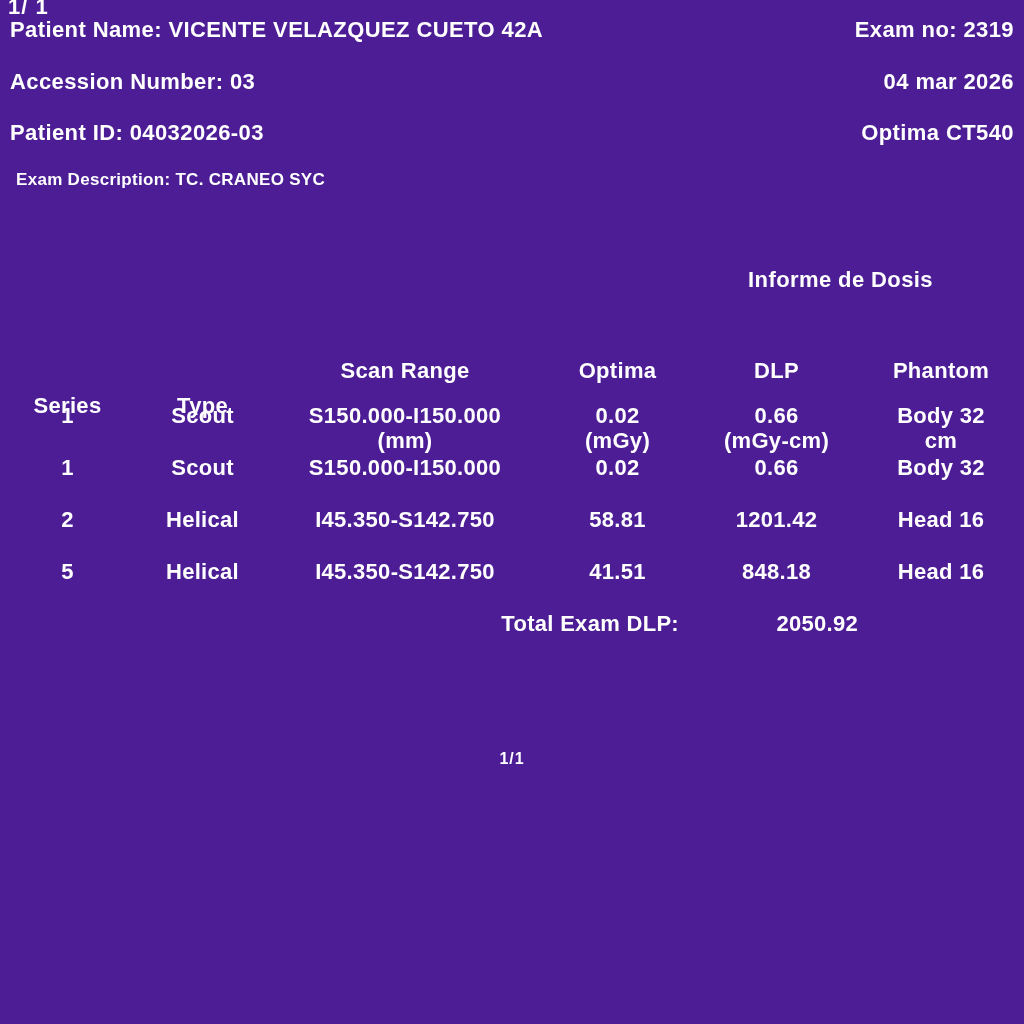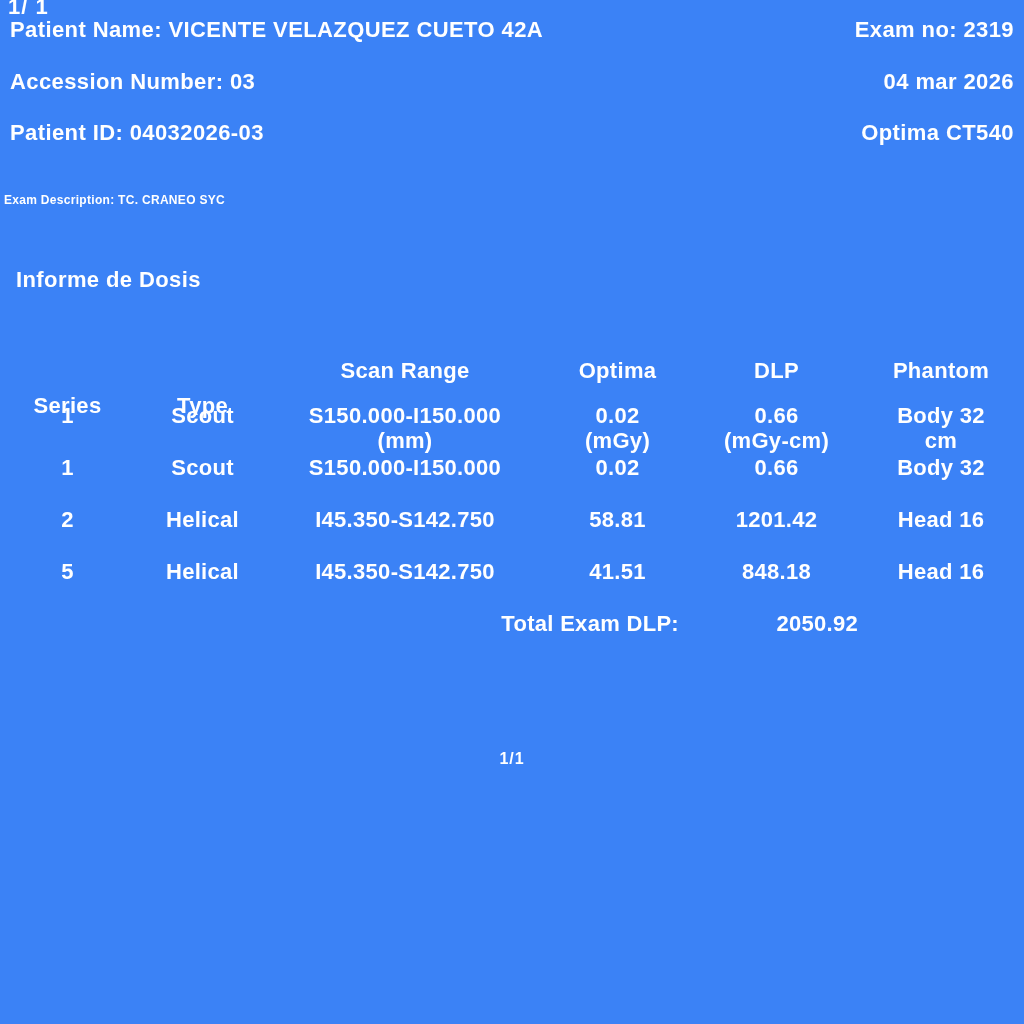--- a/index.html
+++ b/index.html
@@ -6,7 +6,7 @@
   .screen{
     position:relative;
     width:1024px;height:1024px;
-    background:#3b82f6;
+    background:#4c1d95;
     color:#fff;
     font-family:"Liberation Sans", sans-serif;
     font-weight:bold;

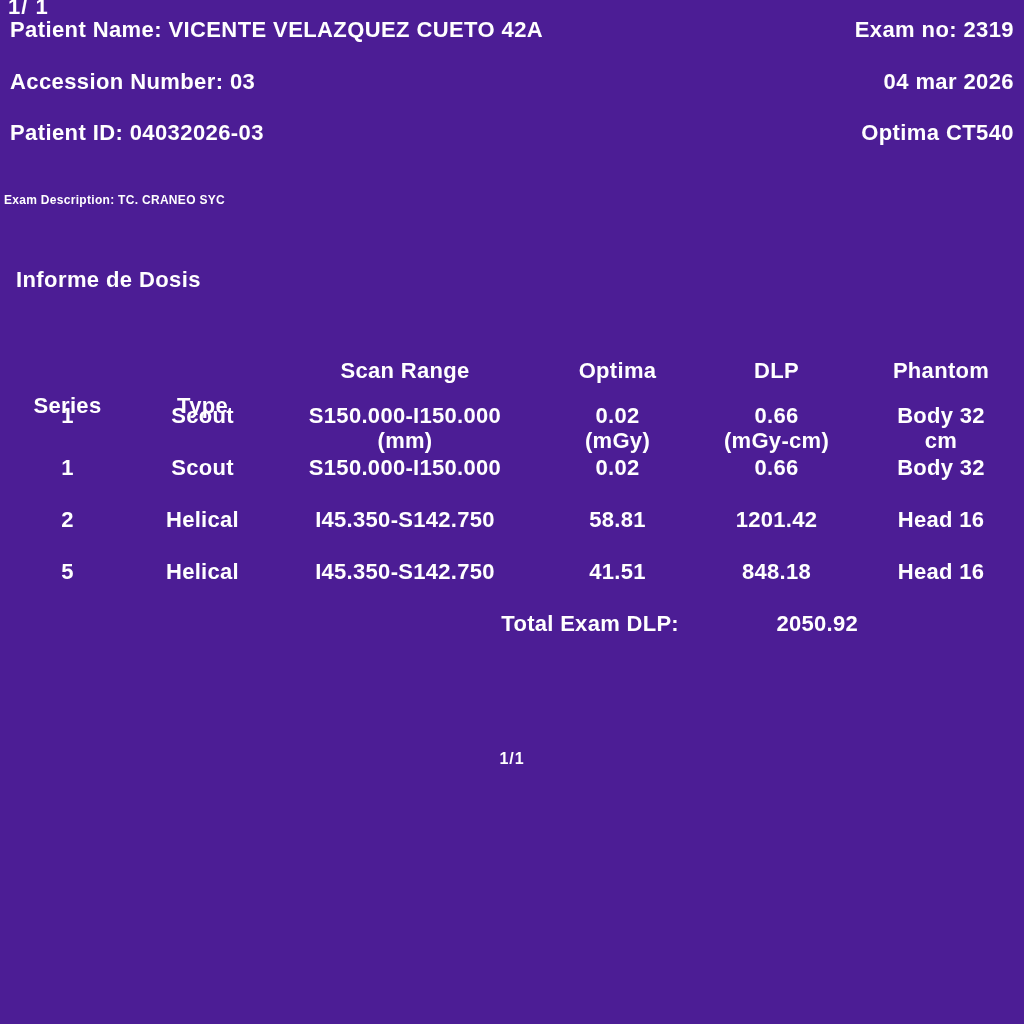--- a/index.html
+++ b/index.html
@@ -23,8 +23,8 @@
     font-size:22px;letter-spacing:1px;
   }
   .exam-desc{
-    position:absolute;left:4px;top:170px;
-    font-size:12px;letter-spacing:0.3px;margin-top:23px;
+    position:absolute;left:16px;top:170px;
+    font-size:17px;letter-spacing:0.3px;
   }
   .report-title{
     position:absolute;top:267px;left:0;width:933px;

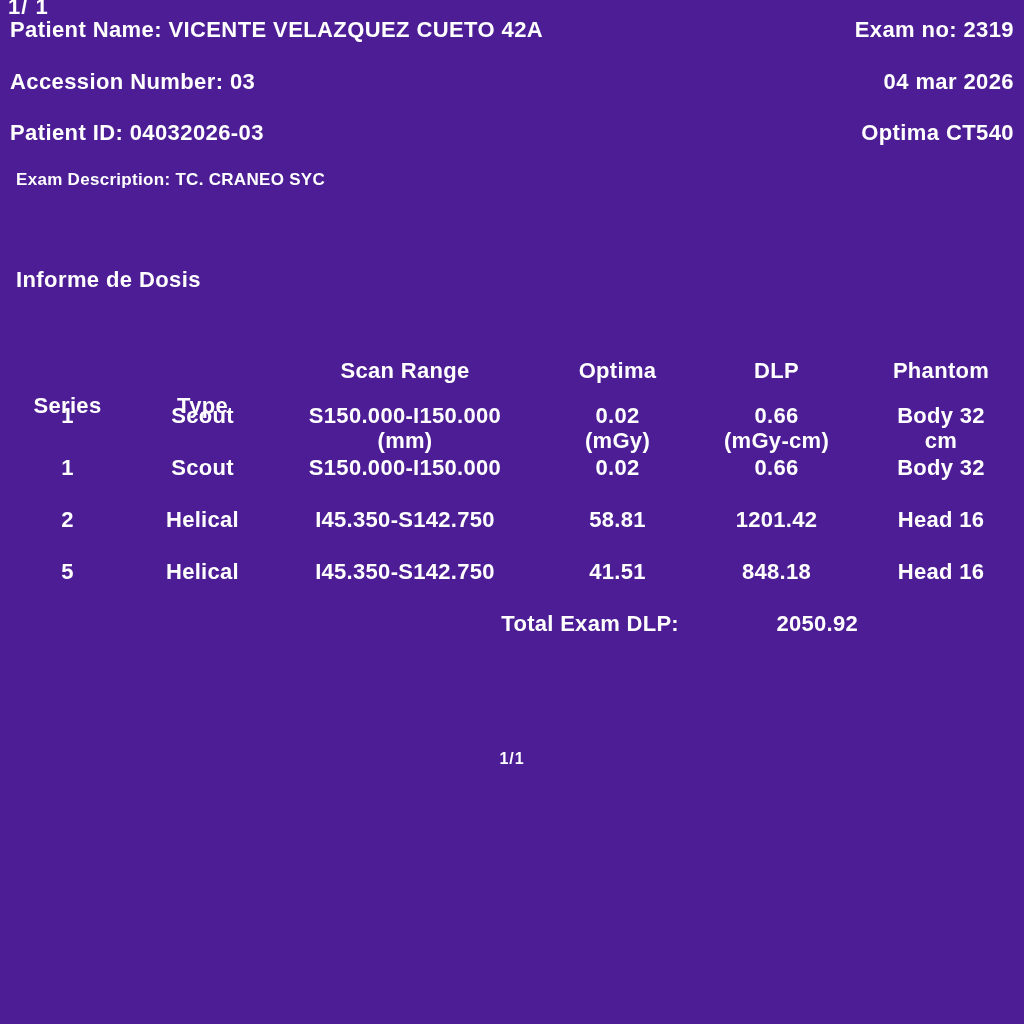--- a/index.html
+++ b/index.html
@@ -28,7 +28,7 @@
   }
   .report-title{
     position:absolute;top:267px;left:0;width:933px;
-    text-align:left;font-size:22px;letter-spacing:0.4px;padding-left:16px;
+    text-align:right;font-size:22px;letter-spacing:0.4px;
   }
   .dose-table{position:absolute;top:318px;left:0;width:1024px;font-size:22px;letter-spacing:0.3px;}
   .thead,.tr{

